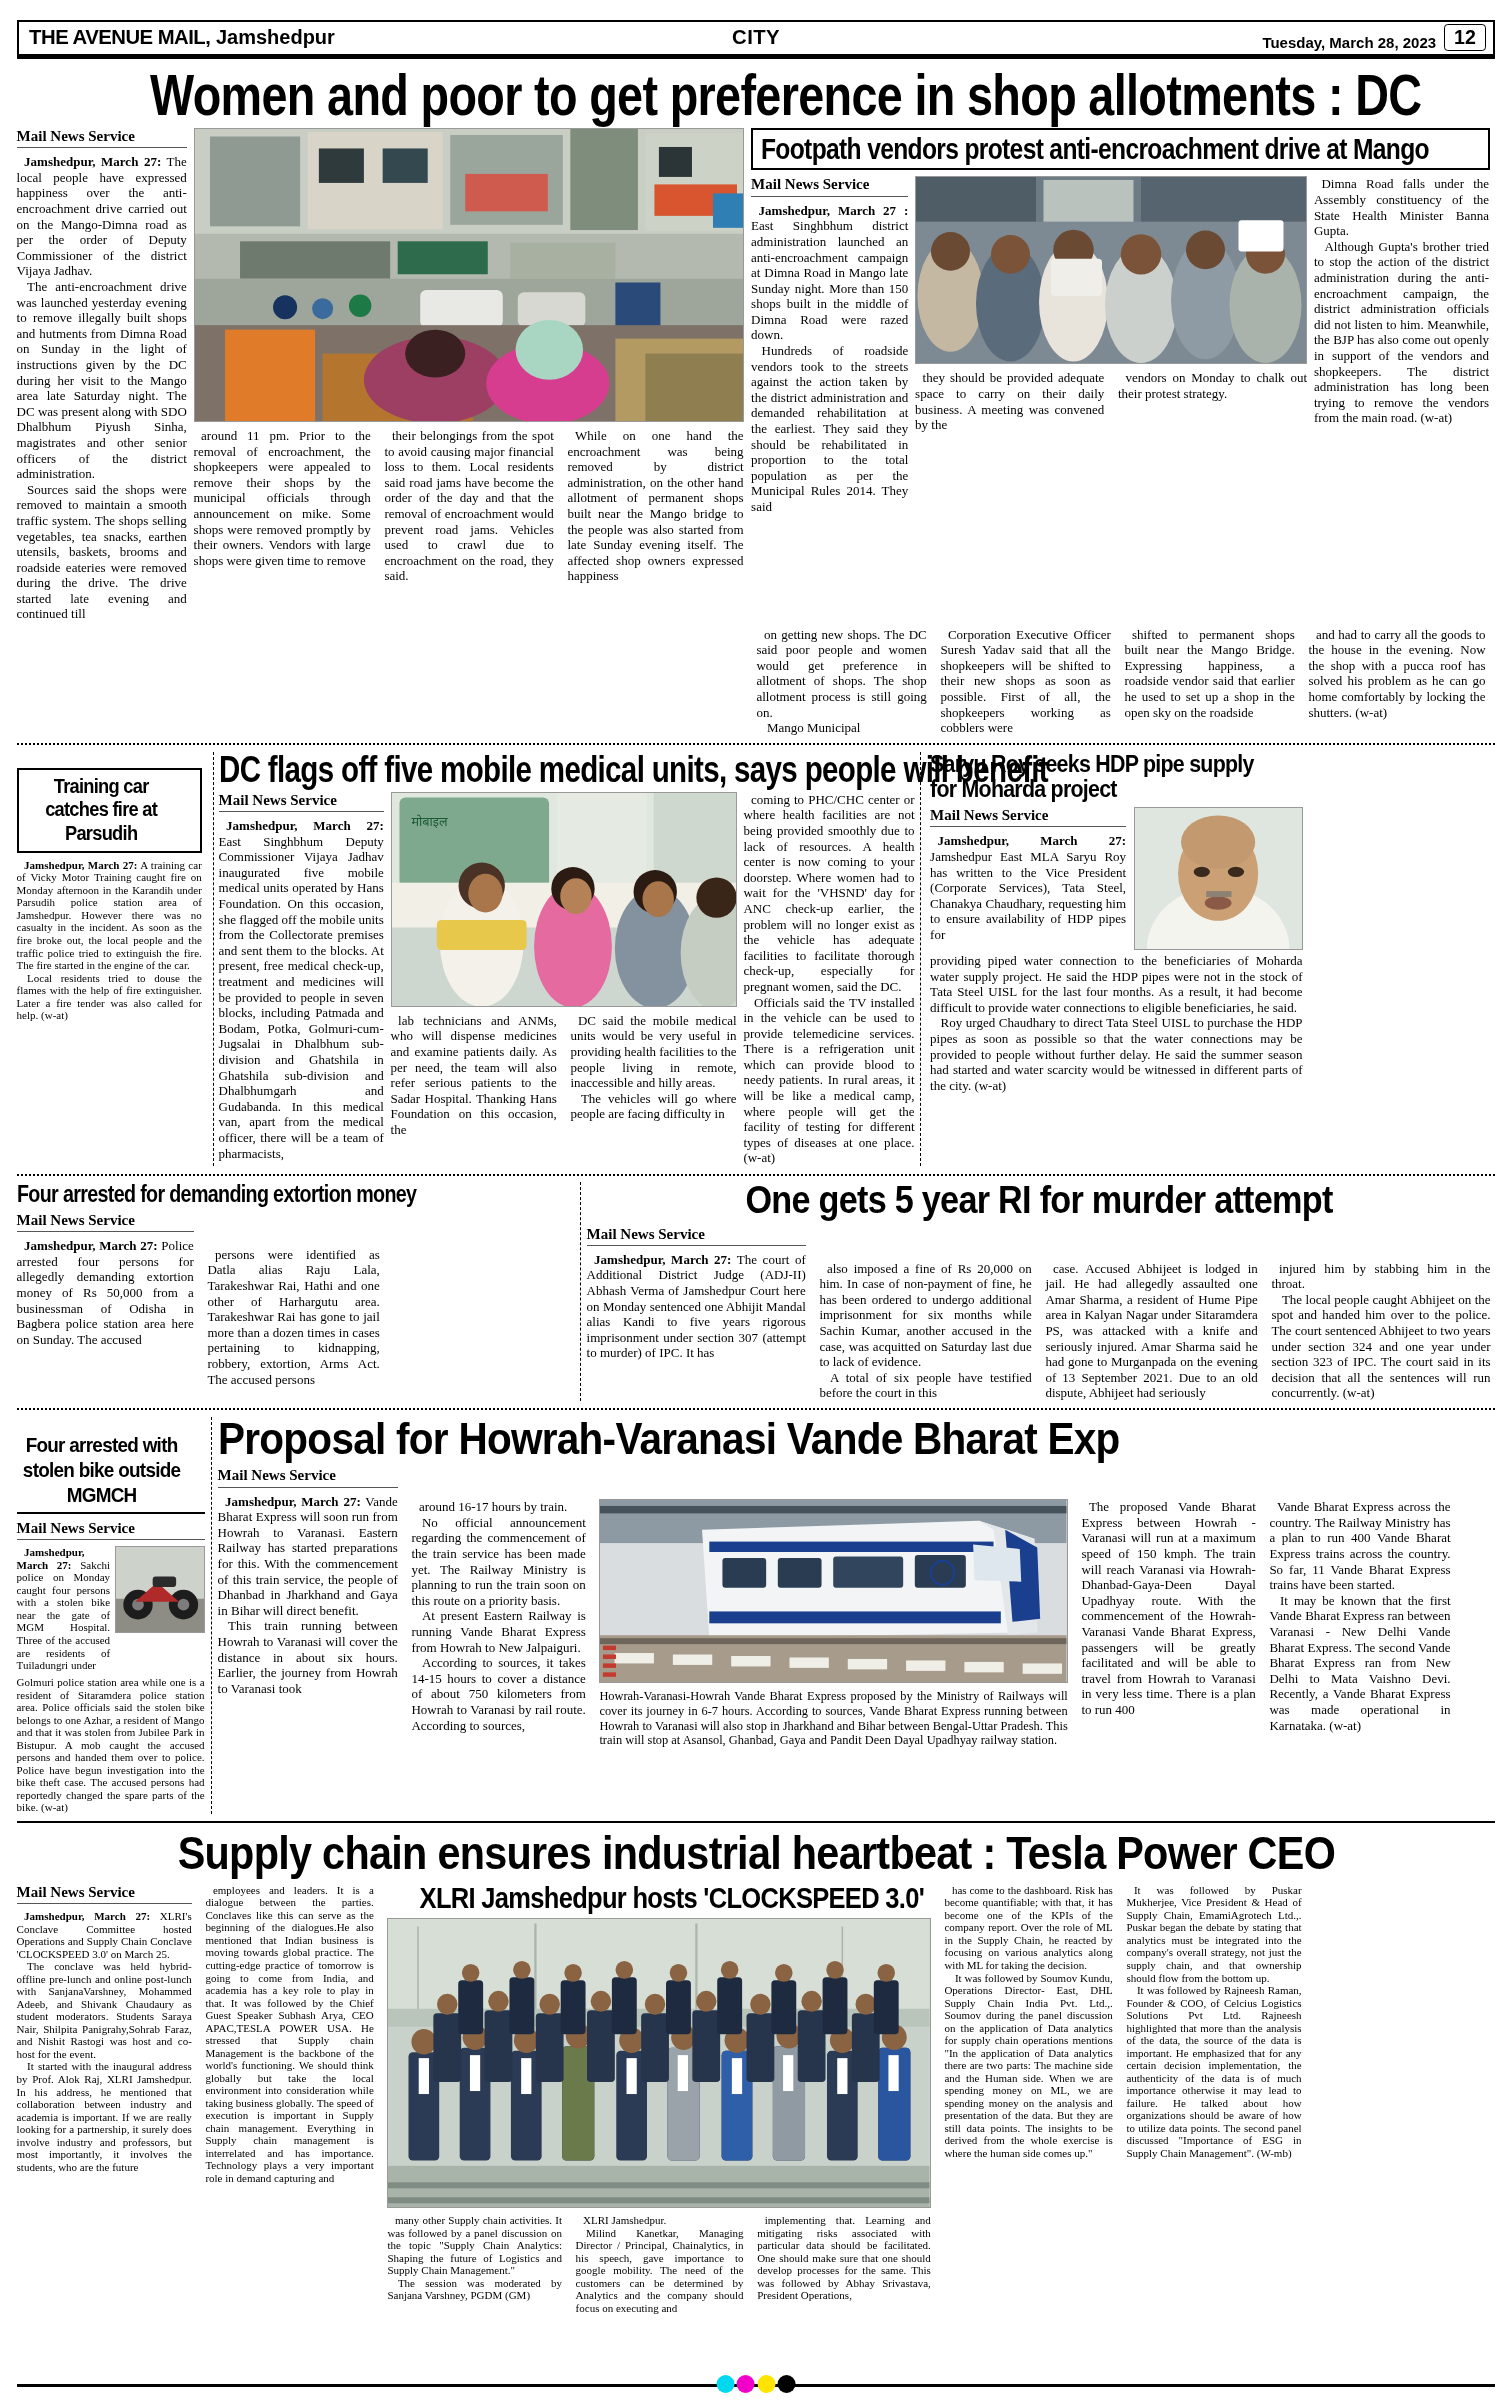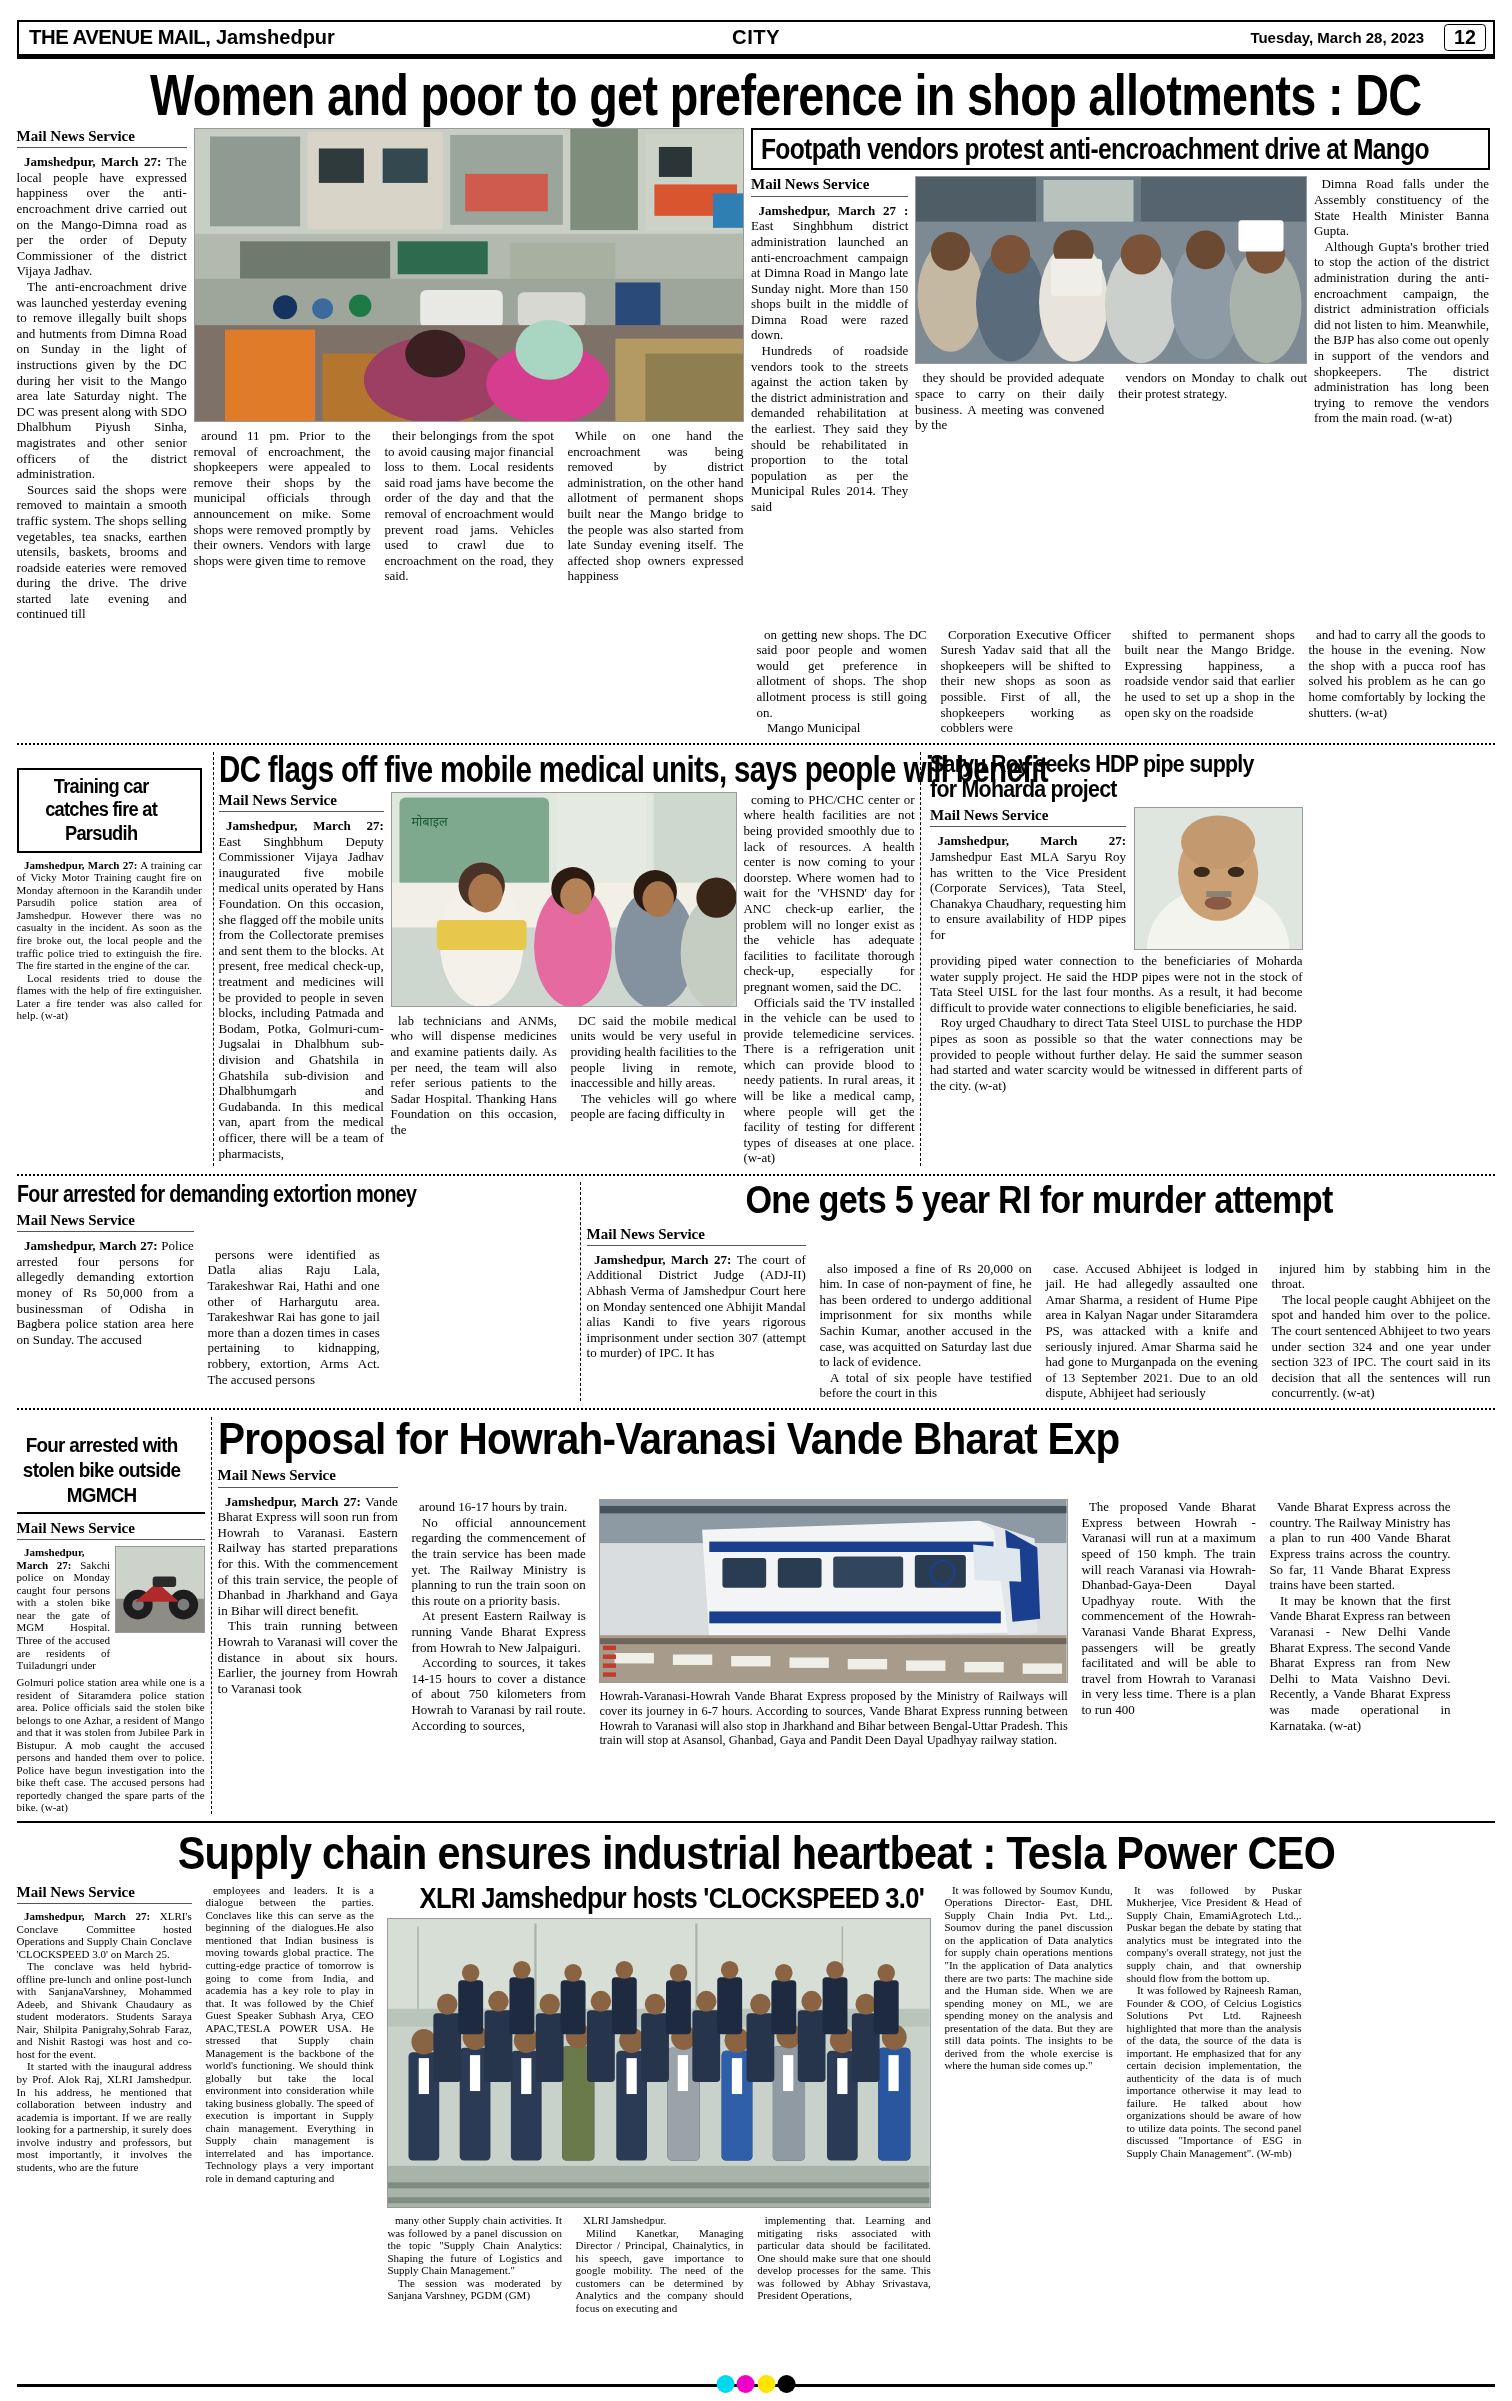--- a/index.html
+++ b/index.html
@@ -29,7 +29,7 @@
     position:absolute; left:0; right:0; text-align:center;
     font-family:"Liberation Sans", sans-serif; font-weight:bold; font-size:20.3px; letter-spacing:0.4px;
   }
-  .mh-right { margin-left:auto; display:flex; align-items:center; gap:20px; z-index:2; }
+  .mh-right { margin-left:auto; display:flex; align-items:flex-end; gap:8px; z-index:2; }
   .mh-date { font-family:"Liberation Sans", sans-serif; font-weight:bold; font-size:15px; white-space:nowrap; }
   .mh-page {
     border:1.5px solid #000; border-radius:3.8px;

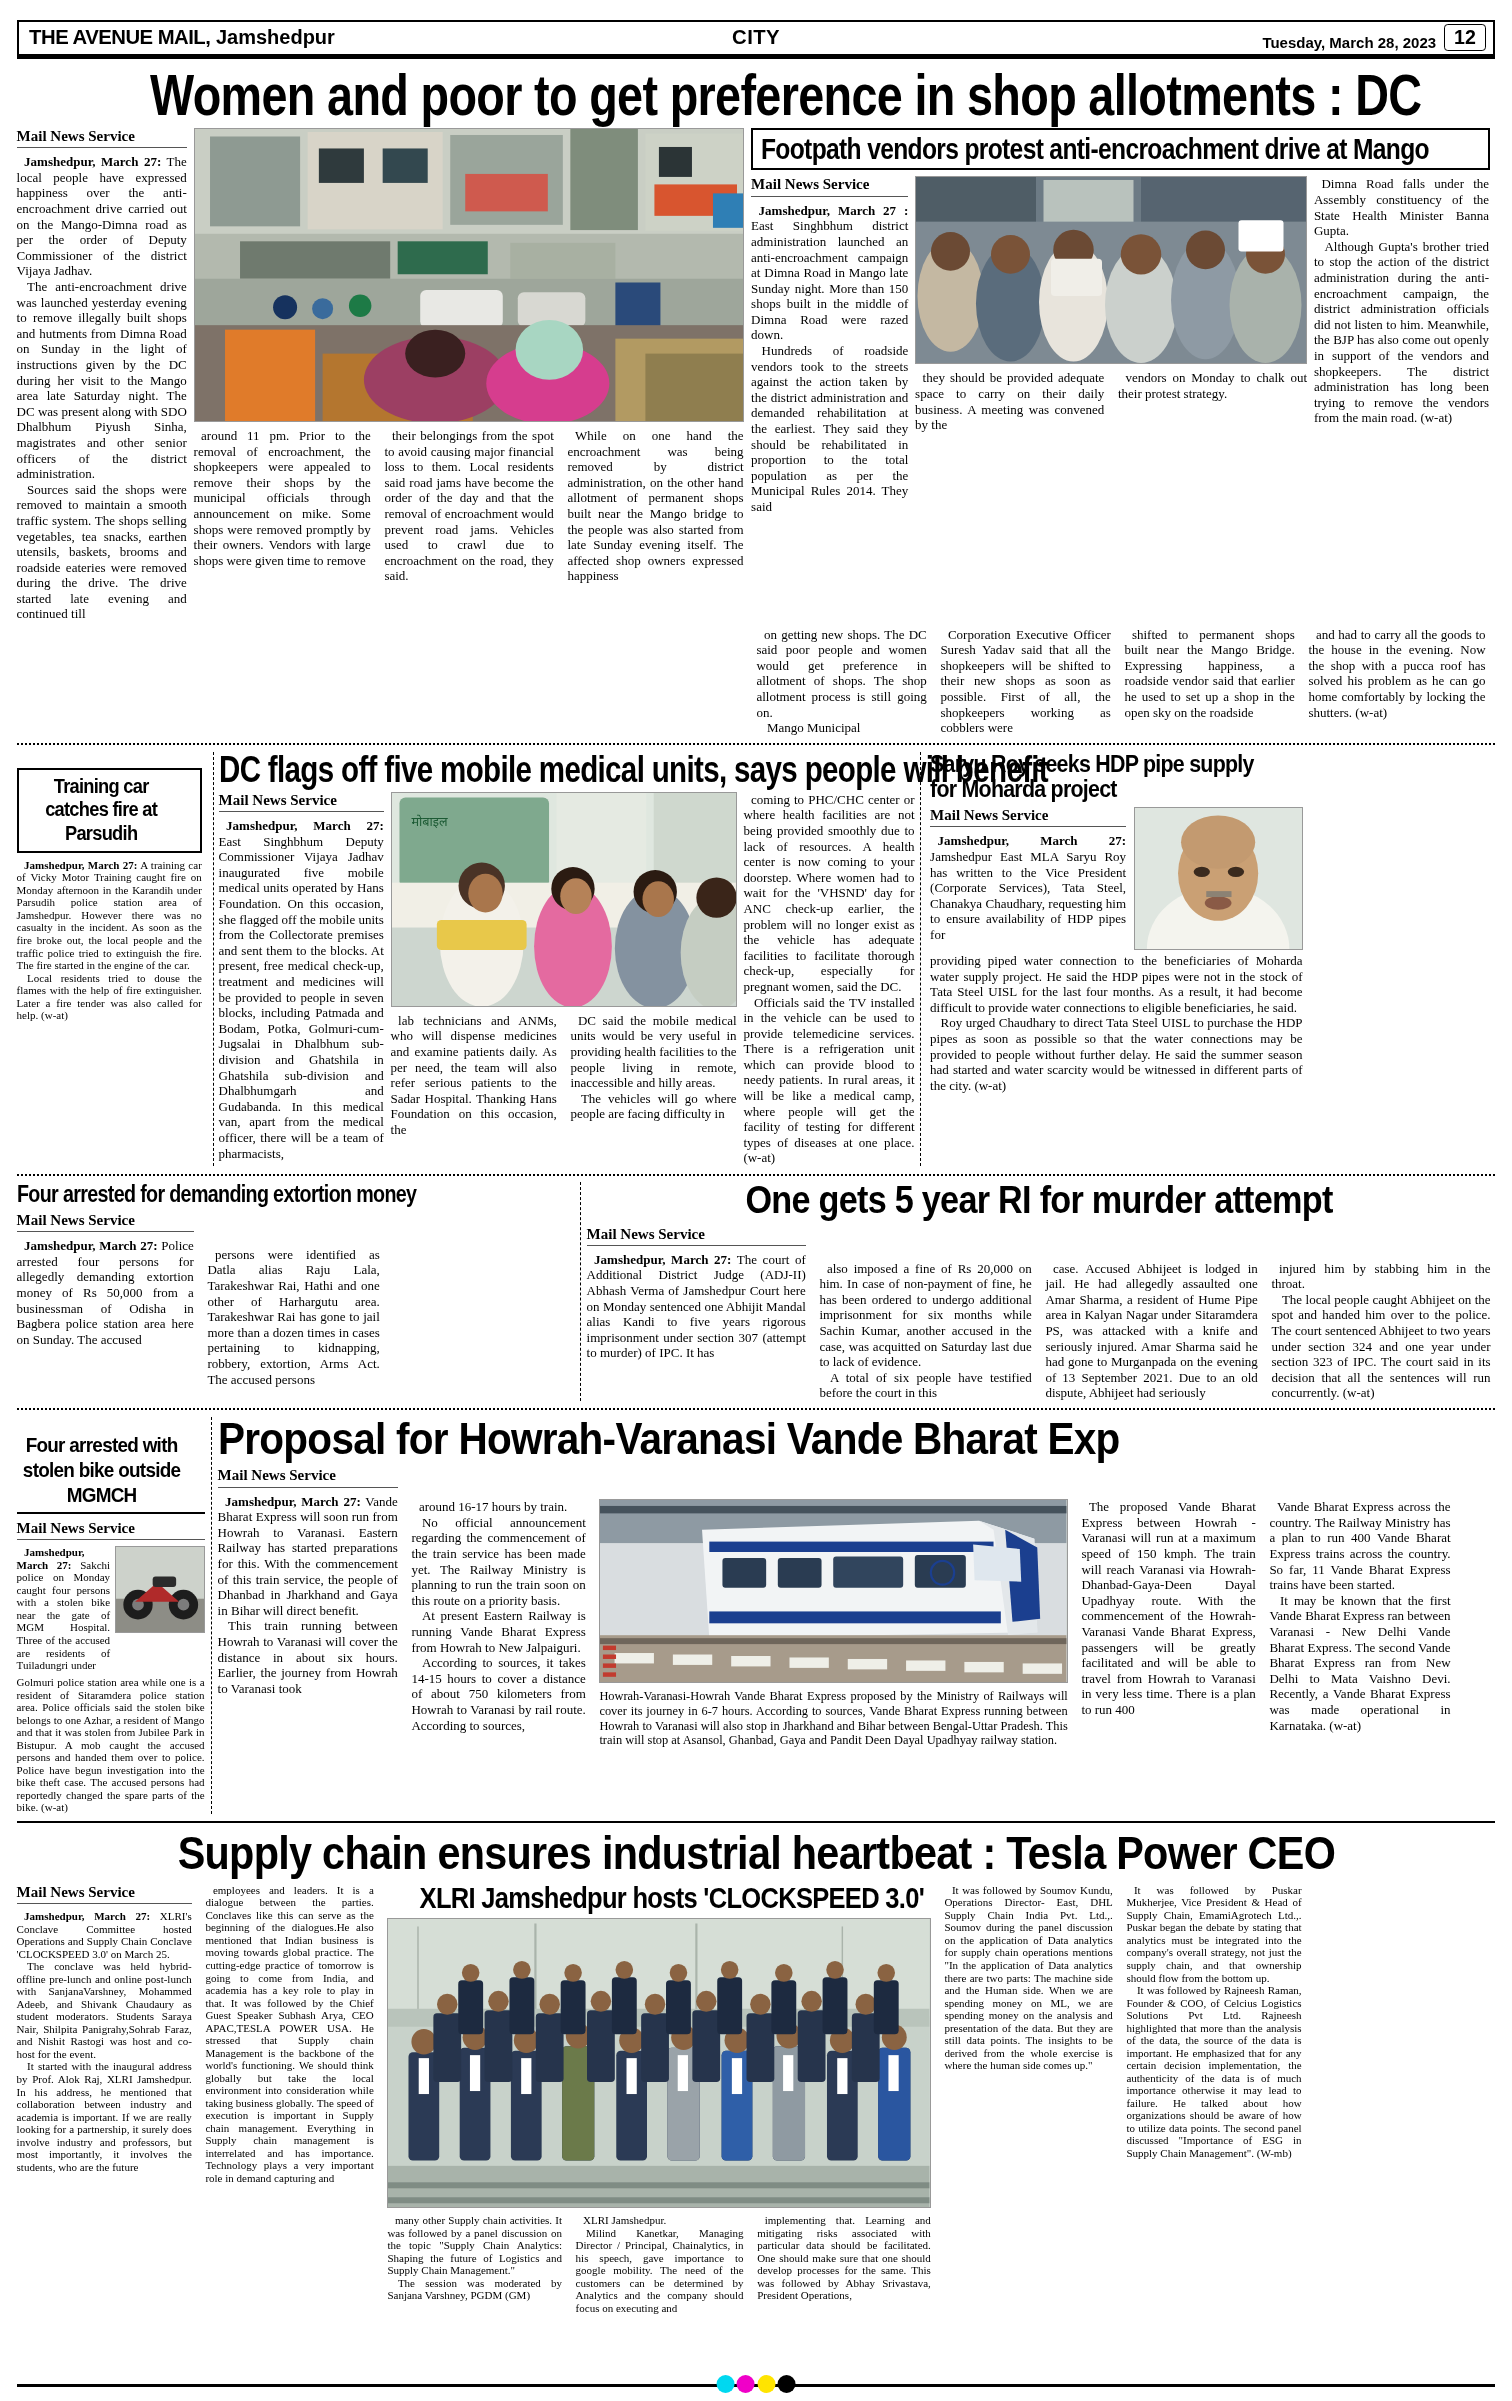--- a/index.html
+++ b/index.html
@@ -641,6 +641,7 @@
       </div>
 
       <div class="col body-text tiny" style="width:182px;">
+        <p>has come to the dashboard. Risk has become quantifiable; with that, it has become one of the KPIs of the company report. Over the role of ML in the Supply Chain, he reacted by focusing on various analytics along with ML for taking the decision.</p>
         <p>It was followed by Soumov Kundu, Operations Director- East, DHL Supply Chain India Pvt. Ltd.,. Soumov during the panel discussion on the application of Data analytics for supply chain operations mentions "In the application of Data analytics there are two parts: The machine side and the Human side. When we are spending money on ML, we are spending money on the analysis and presentation of the data. But they are still data points. The insights to be derived from the whole exercise is where the human side comes up."</p>
       </div>
       <div class="col body-text tiny" style="width:182px; padding-right:0;">

